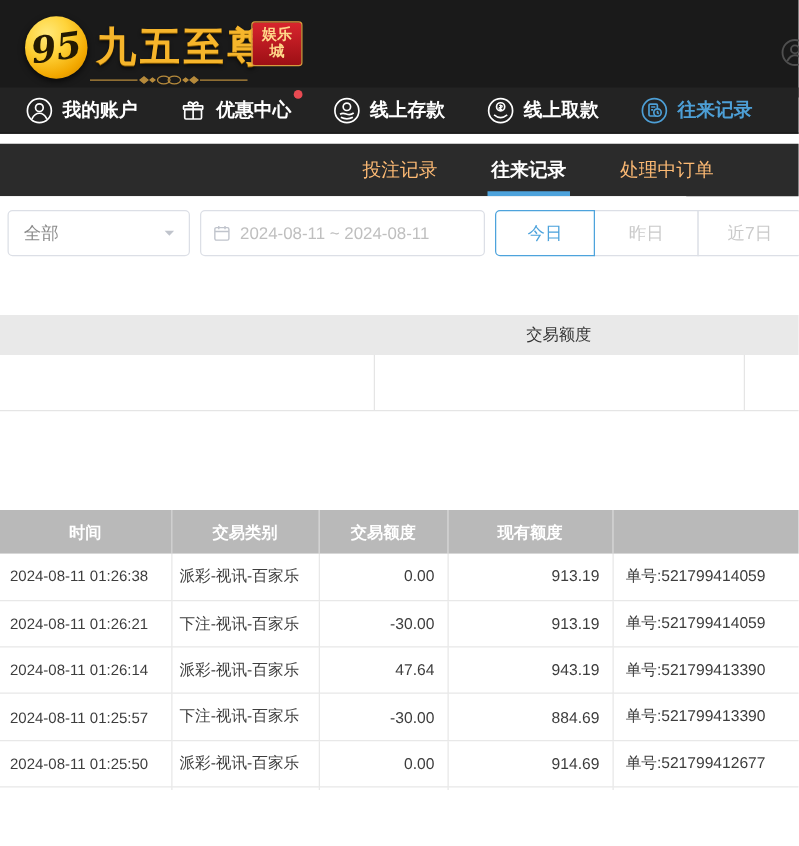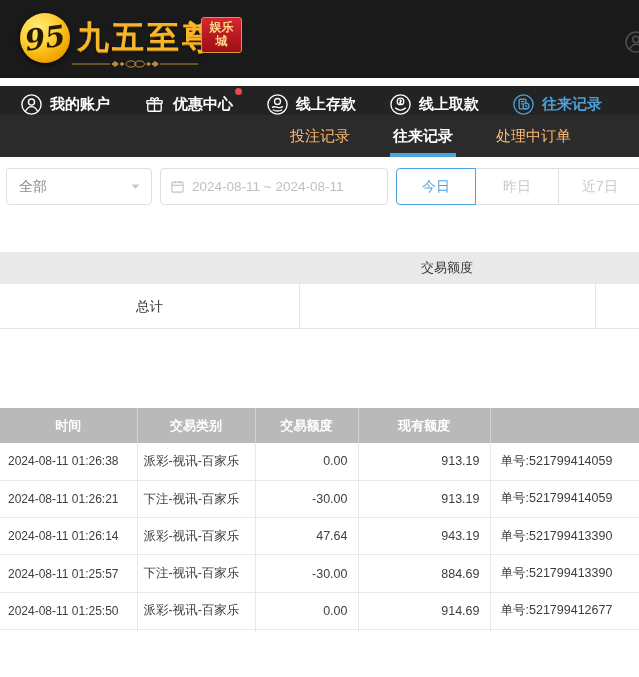--- a/index.html
+++ b/index.html
@@ -24,7 +24,7 @@
   .corner-avatar { position:absolute; right:-9px; top:30px; width:24px; height:24px; color:#4f4f4f; }
 
   
-  .main-nav { position:absolute; left:0; top:86px; width:639px; height:37px; background:#232323;
+  .main-nav { position:absolute; left:0; top:70px; width:639px; height:37px; background:#232323;
     border-bottom:1px solid #181818; display:flex; align-items:center; padding-left:20px; gap:33px; }
   .nav-item { display:flex; align-items:center; gap:7px; color:#ffffff; font-size:15px;
     font-weight:bold; position:relative; cursor:pointer; white-space:nowrap; }

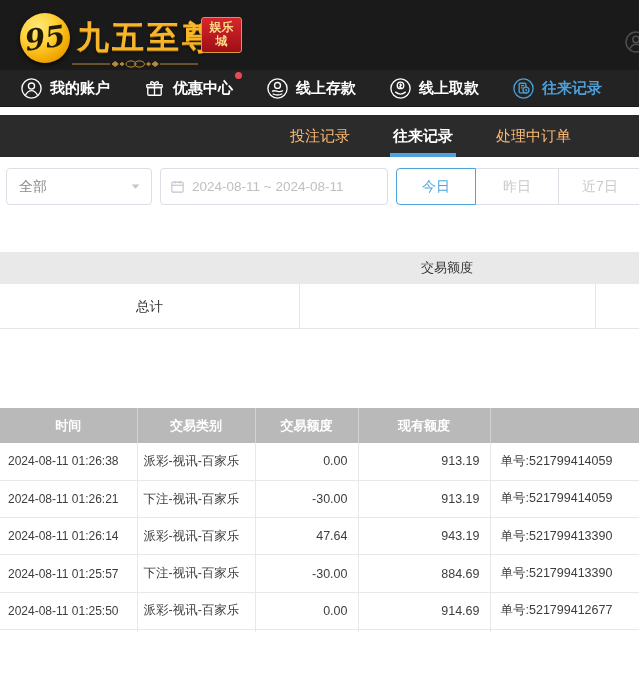--- a/index.html
+++ b/index.html
@@ -211,7 +211,6 @@
     <div class="summary-row">
       <span class="v-div d1"></span>
       <span class="v-div d2"></span>
-      <span class="summary-total-label">总计</span>
     </div>
   </div>
 

